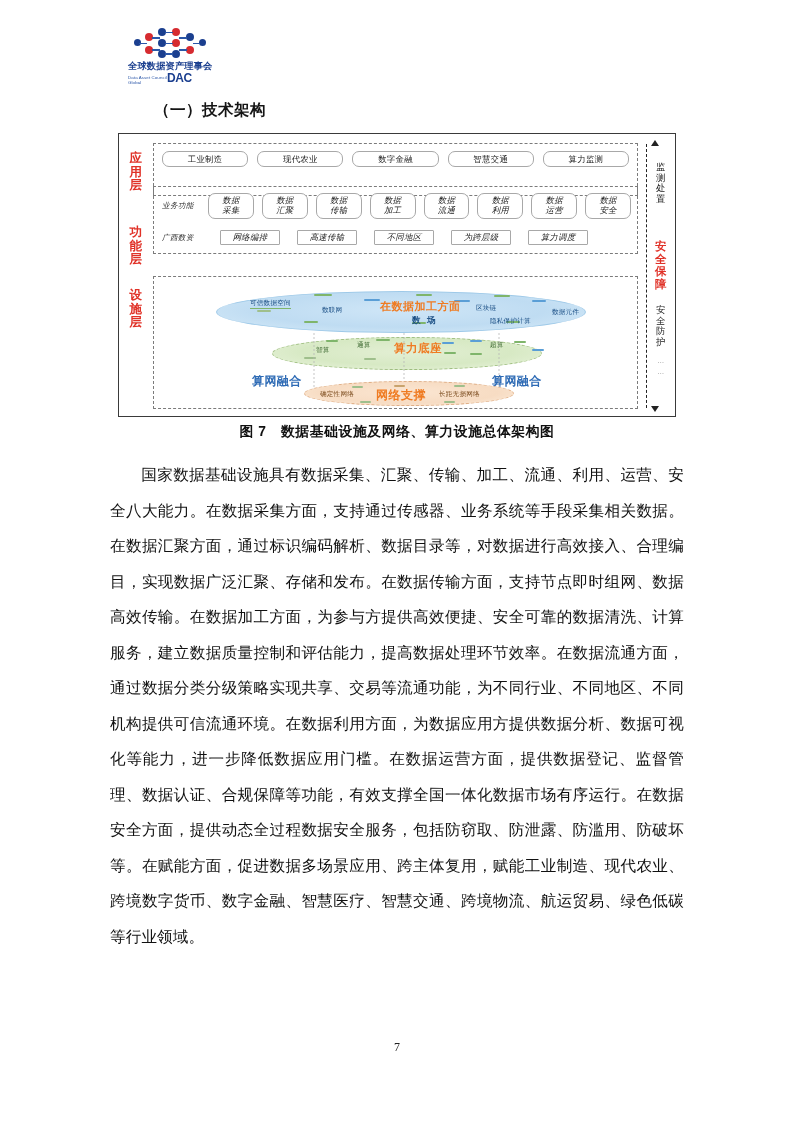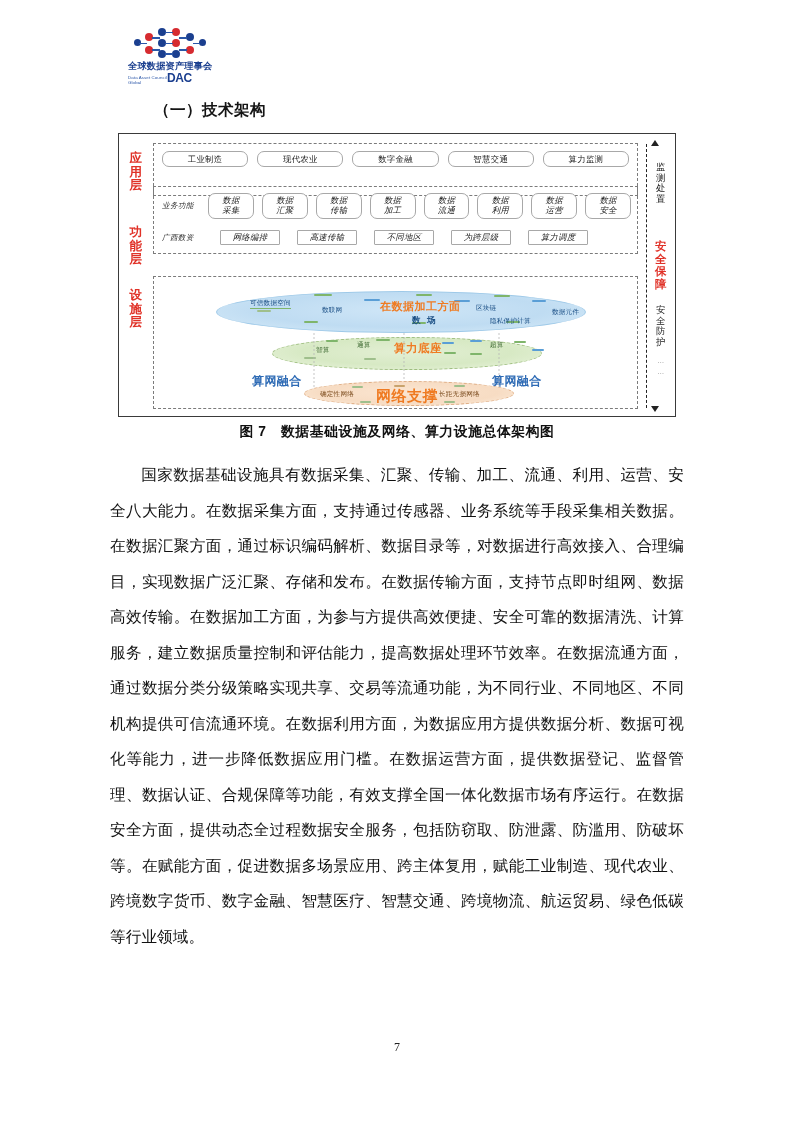--- a/index.html
+++ b/index.html
@@ -510,7 +510,7 @@
     <div class="tick" style="left:290px; top:124px; width:11px; background:#9fbf8c;"></div>
 
     <div class="node-label brown" style="left:166px; top:113px;">确定性网络</div>
-    <div class="ell-title" style="left:222px; top:110px; font-size:15px;">网络支撑</div>
+    <div class="ell-title" style="left:222px; top:110px; font-size:12px;">网络支撑</div>
     <div class="node-label brown" style="left:285px; top:113px;">长距无损网络</div>
   </div>
 

